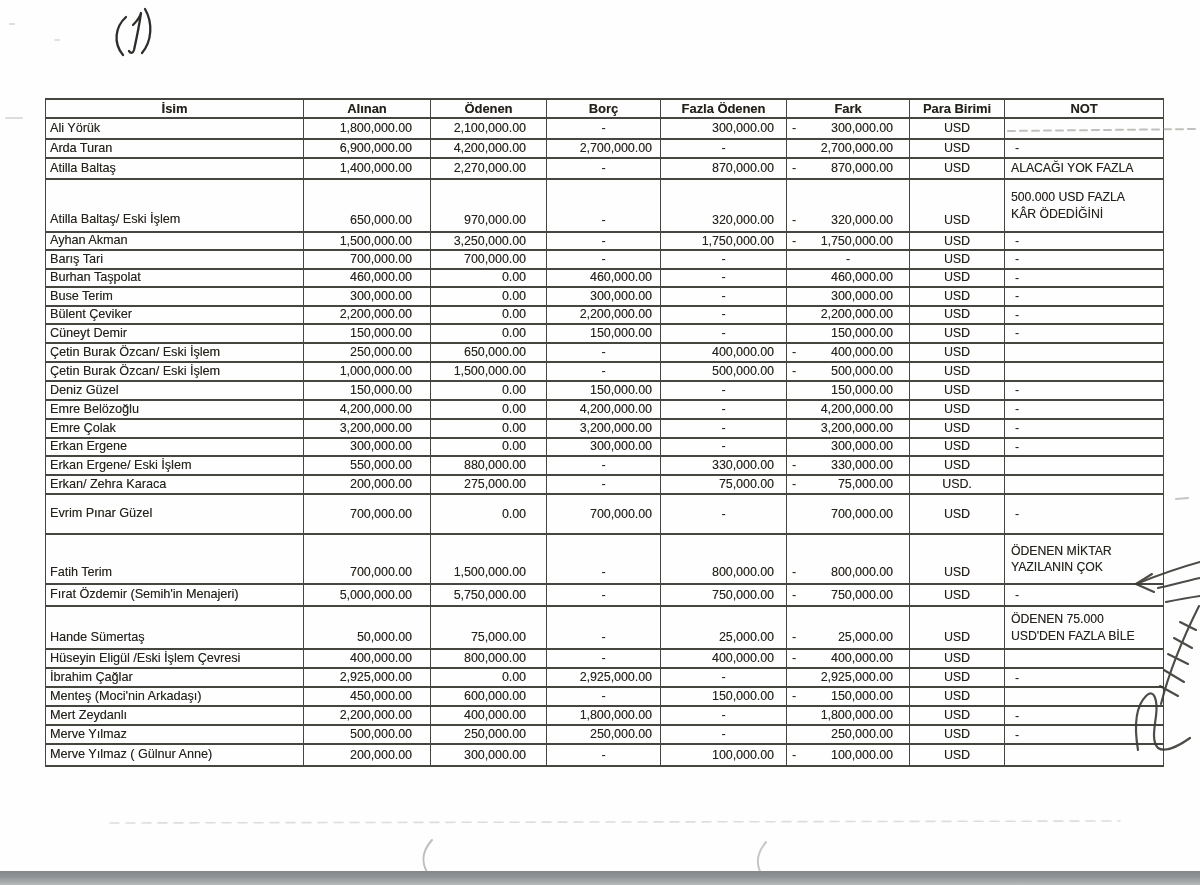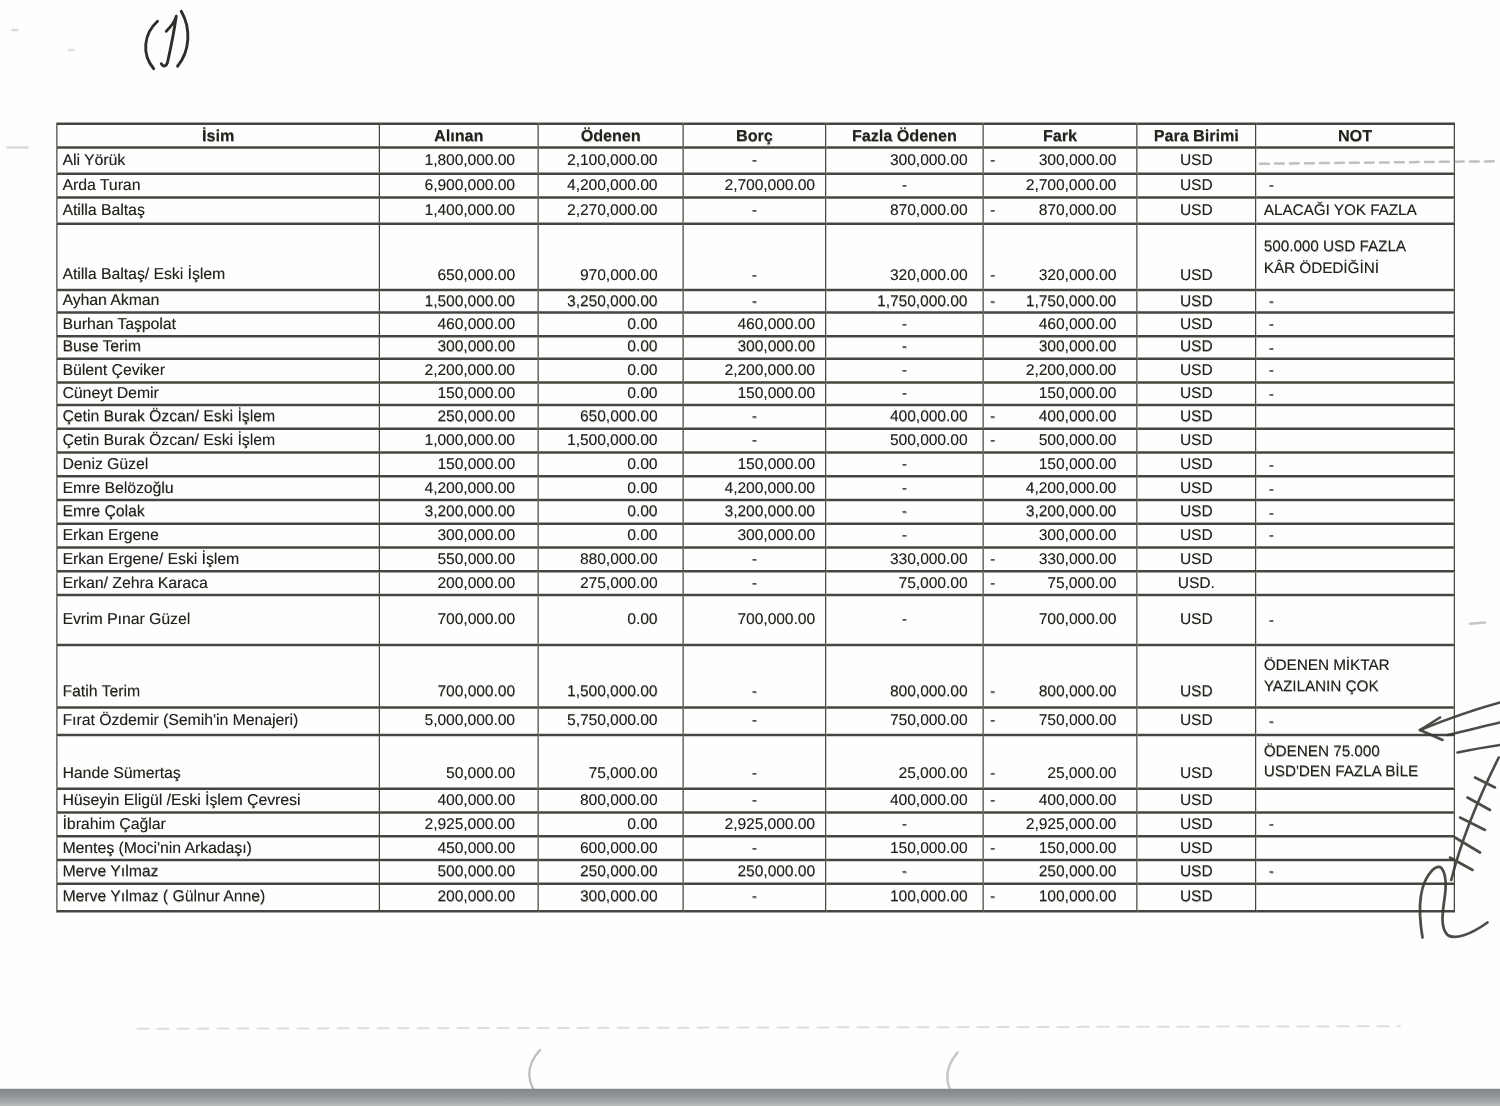--- a/index.html
+++ b/index.html
@@ -162,6 +162,18 @@
           </td>
         </tr>
         <tr style="height: 18px;">
+          <td class="name">Barış Tari</td>
+          <td class="num pad-a">700,000.00</td>
+          <td class="num pad-o">700,000.00</td>
+          <td class="dash">-</td>
+          <td class="dash">-</td>
+          <td class="dash">-</td>
+          <td class="para">USD</td>
+          <td class="not dashnote">
+            <div>-</div>
+          </td>
+        </tr>
+        <tr style="height: 18px;">
           <td class="name">Burhan Taşpolat</td>
           <td class="num pad-a">460,000.00</td>
           <td class="num pad-o">0.00</td>

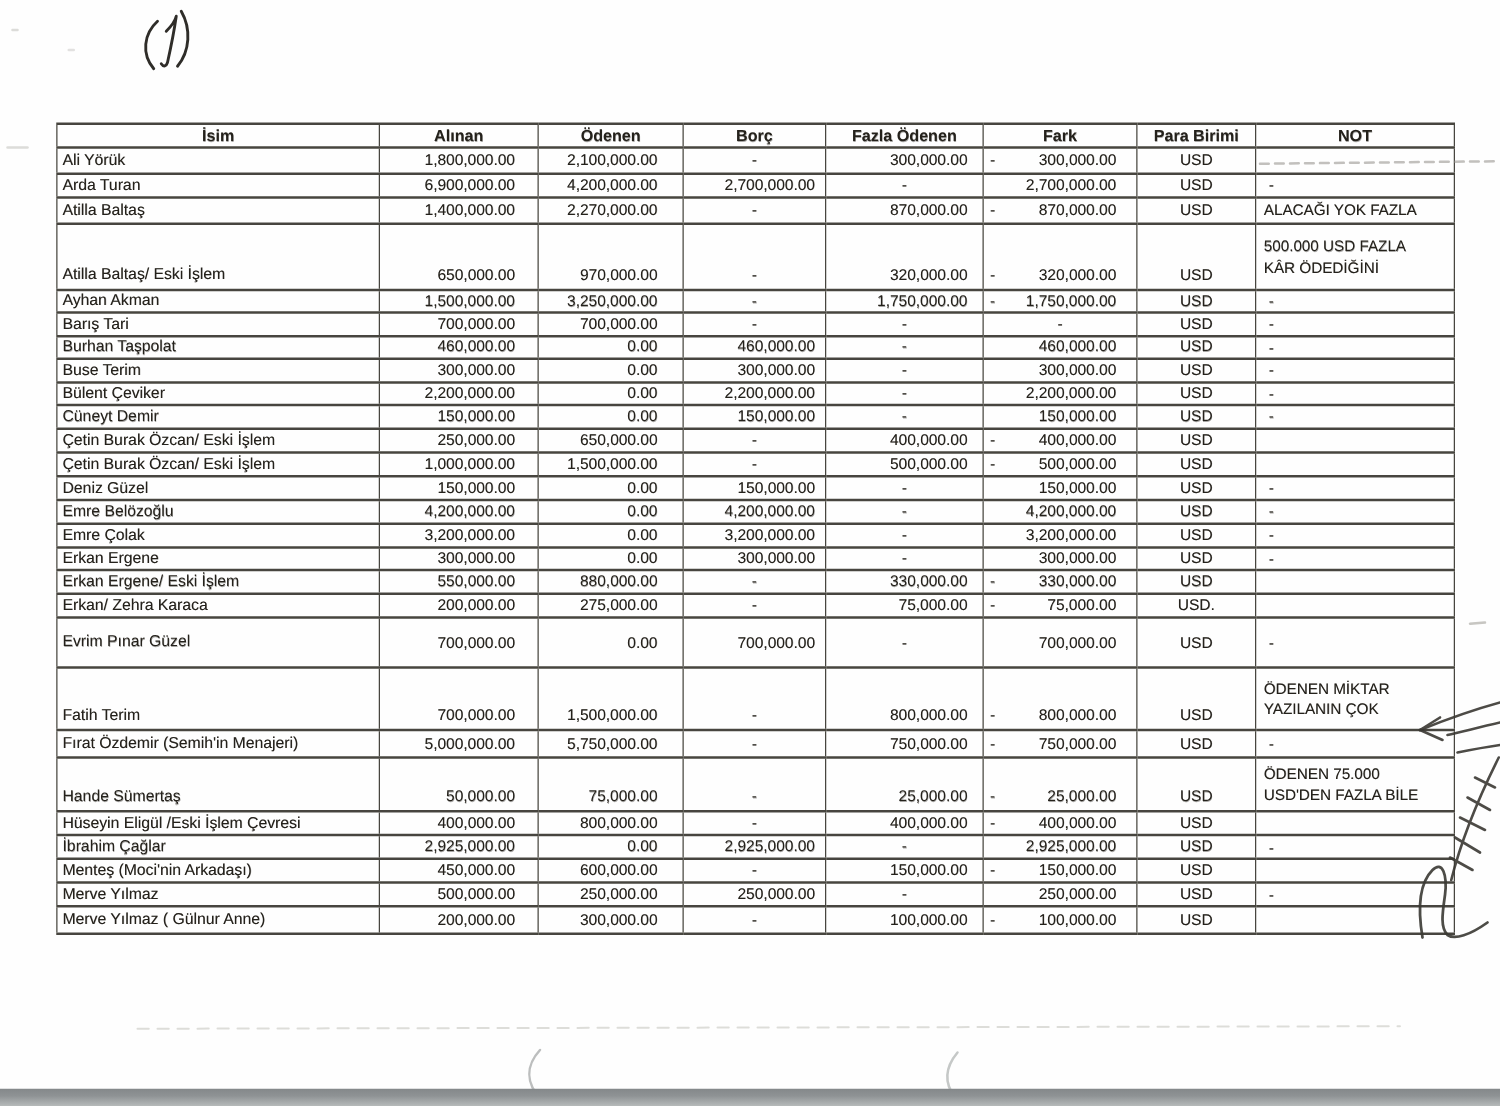--- a/index.html
+++ b/index.html
@@ -437,6 +437,18 @@
           <td class="not"></td>
         </tr>
         <tr style="height: 19px;">
+          <td class="name">Mert Zeydanlı</td>
+          <td class="num pad-a">2,200,000.00</td>
+          <td class="num pad-o">400,000.00</td>
+          <td class="num pad-b">1,800,000.00</td>
+          <td class="dash">-</td>
+          <td class="num pad-fk">1,800,000.00</td>
+          <td class="para">USD</td>
+          <td class="not dashnote">
+            <div>-</div>
+          </td>
+        </tr>
+        <tr style="height: 19px;">
           <td class="name">Merve Yılmaz</td>
           <td class="num pad-a">500,000.00</td>
           <td class="num pad-o">250,000.00</td>

